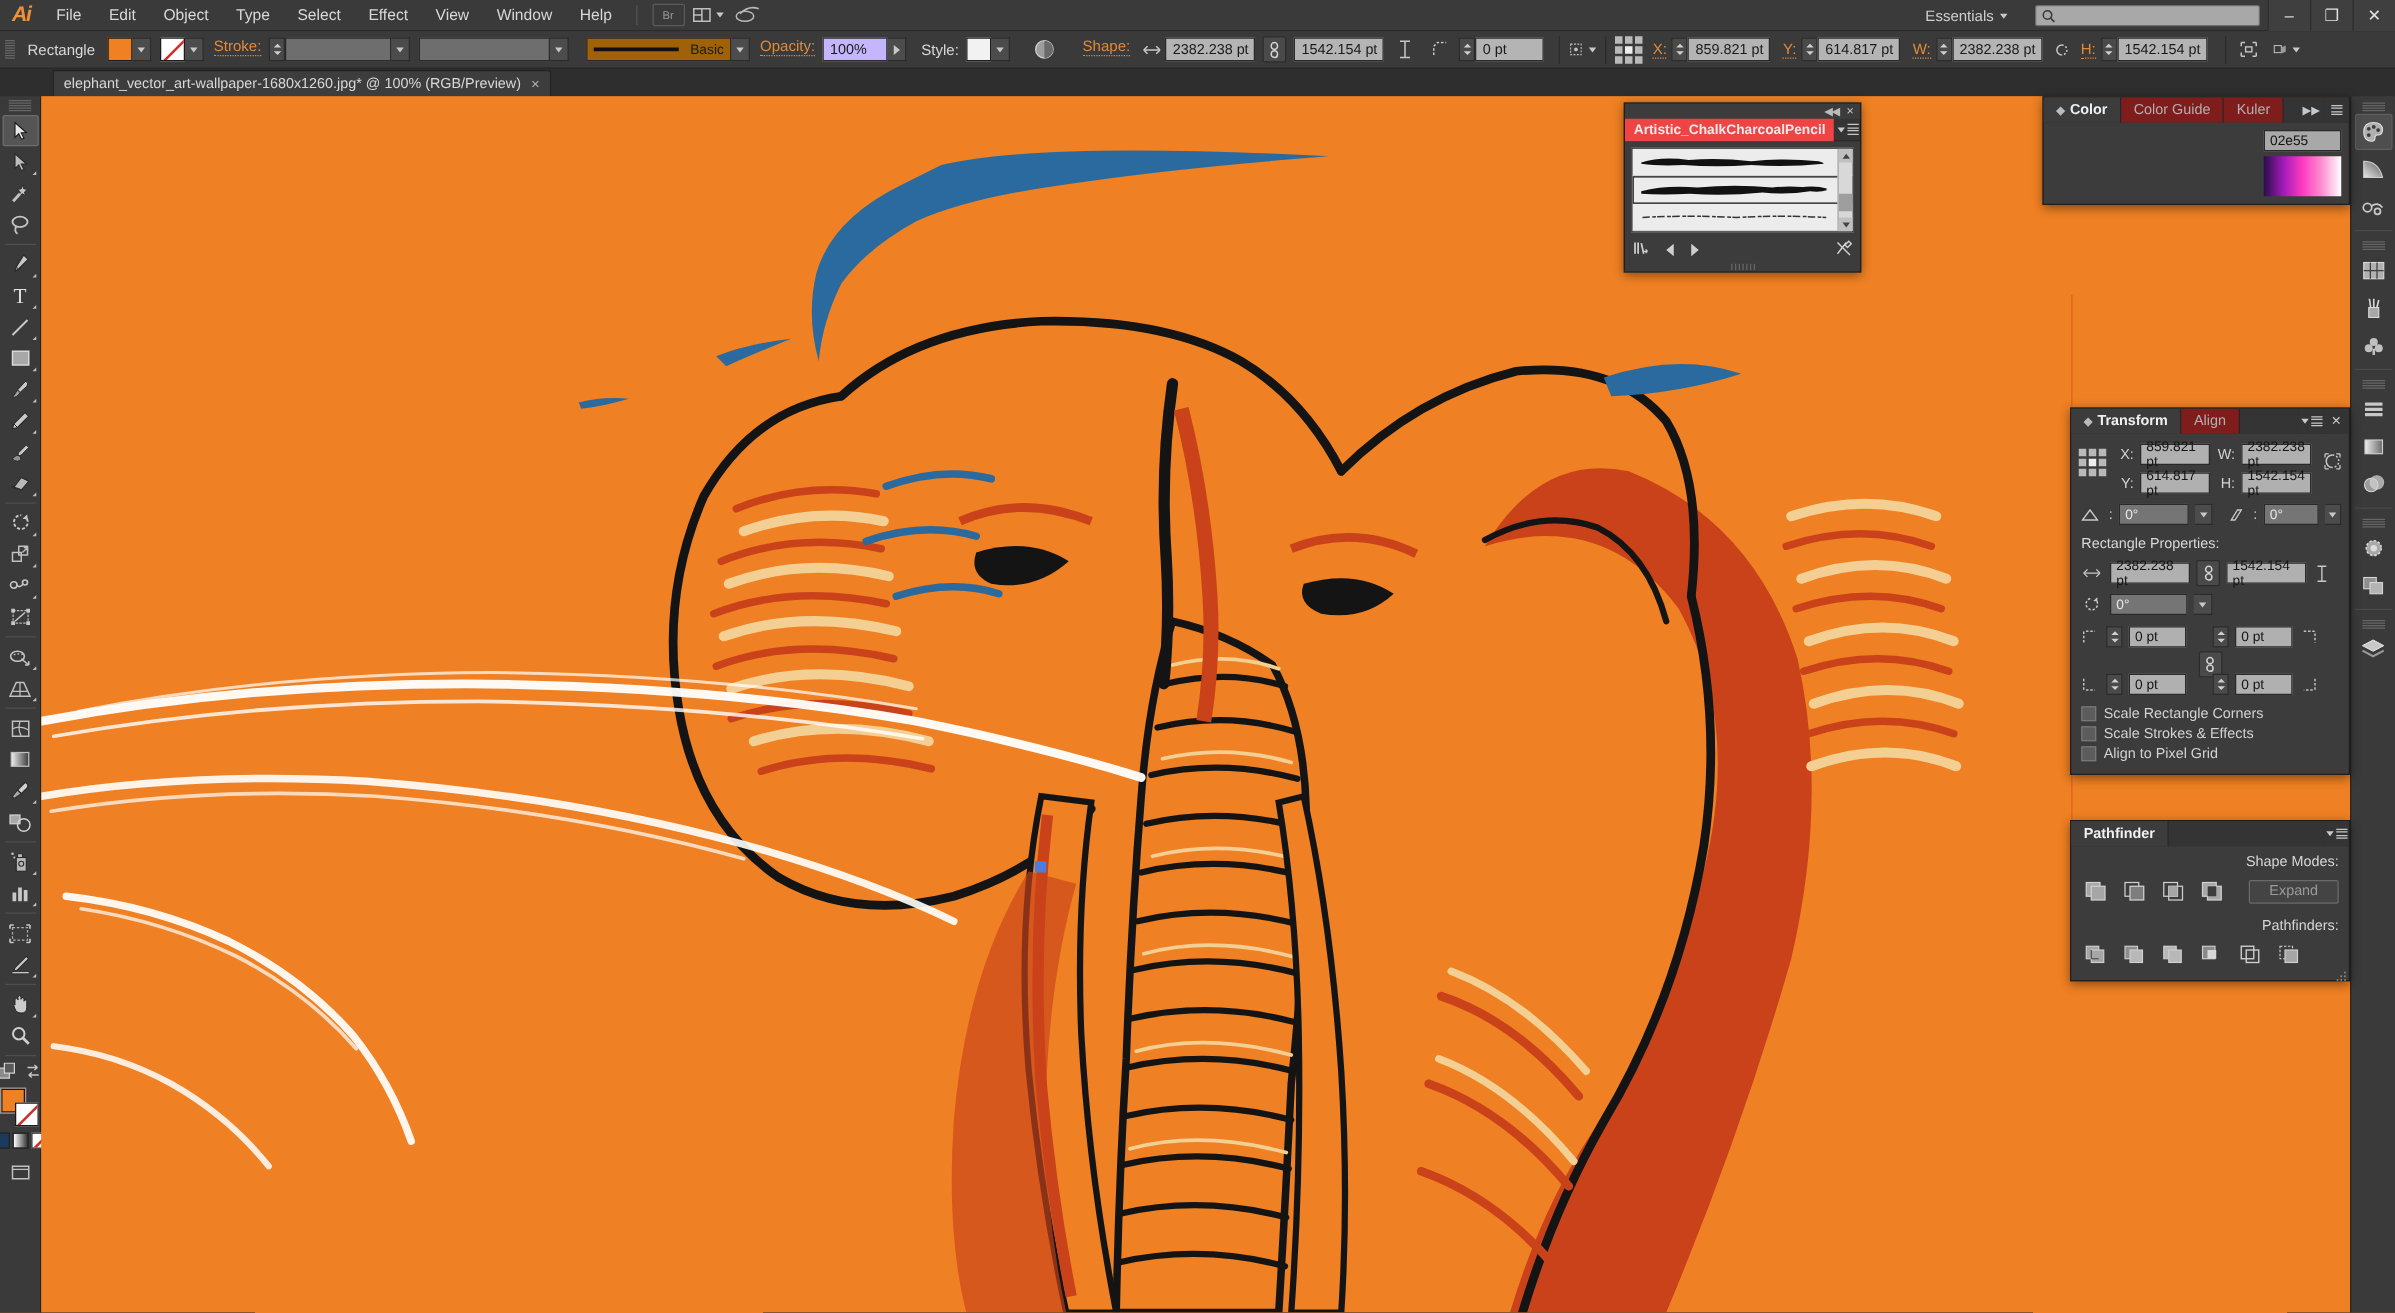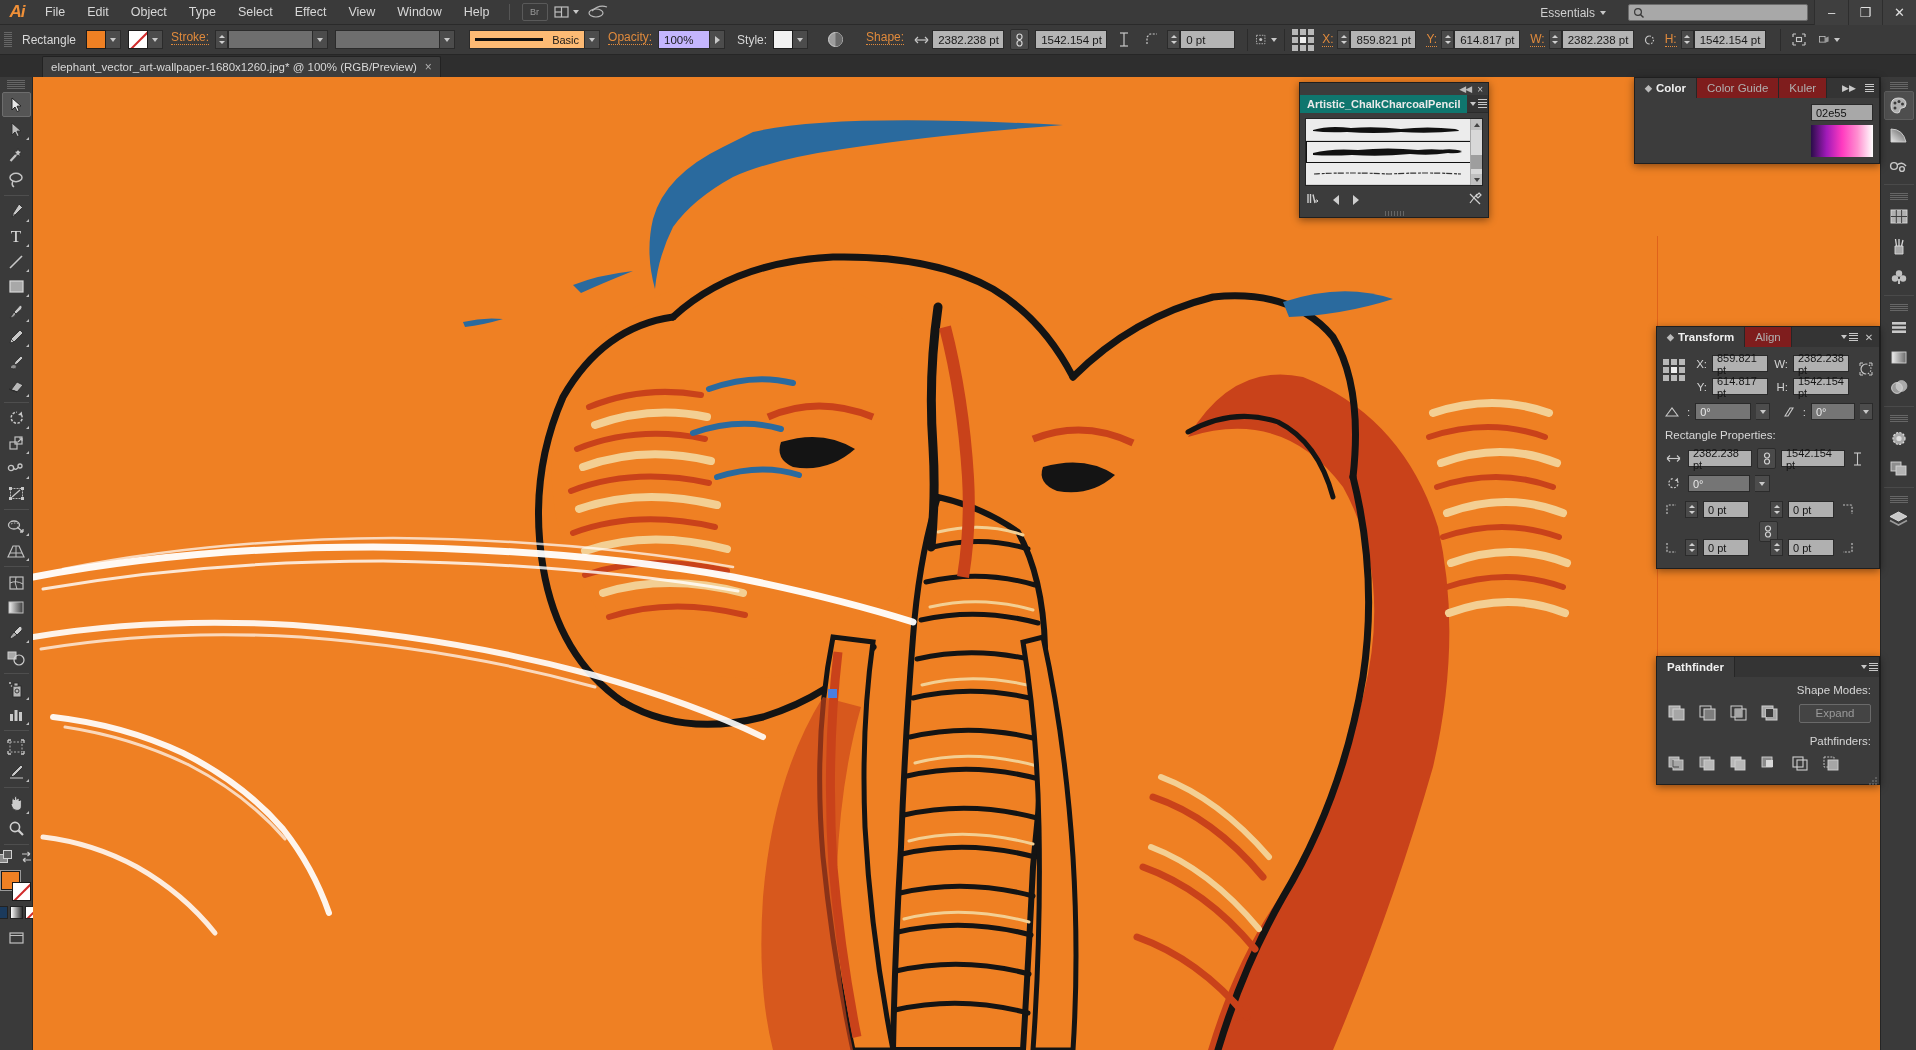--- a/index.html
+++ b/index.html
@@ -106,7 +106,7 @@
   .field.dark { background: #6e6e6e; }
   .ctl-sep { width: 1px; height: 22px; background: #2b2b2b; margin: 0 7px; }
   .stroke-preview {
-    width: 116px; height: 19px; background: #fdba74; border: 1px solid #2b2b2b;
+    width: 116px; height: 19px; background: #a16207; border: 1px solid #2b2b2b;
     display: flex; align-items: center; padding: 0 5px; justify-content: space-between;
   }
   .stroke-line { width: 68px; height: 3px; background: #111; }

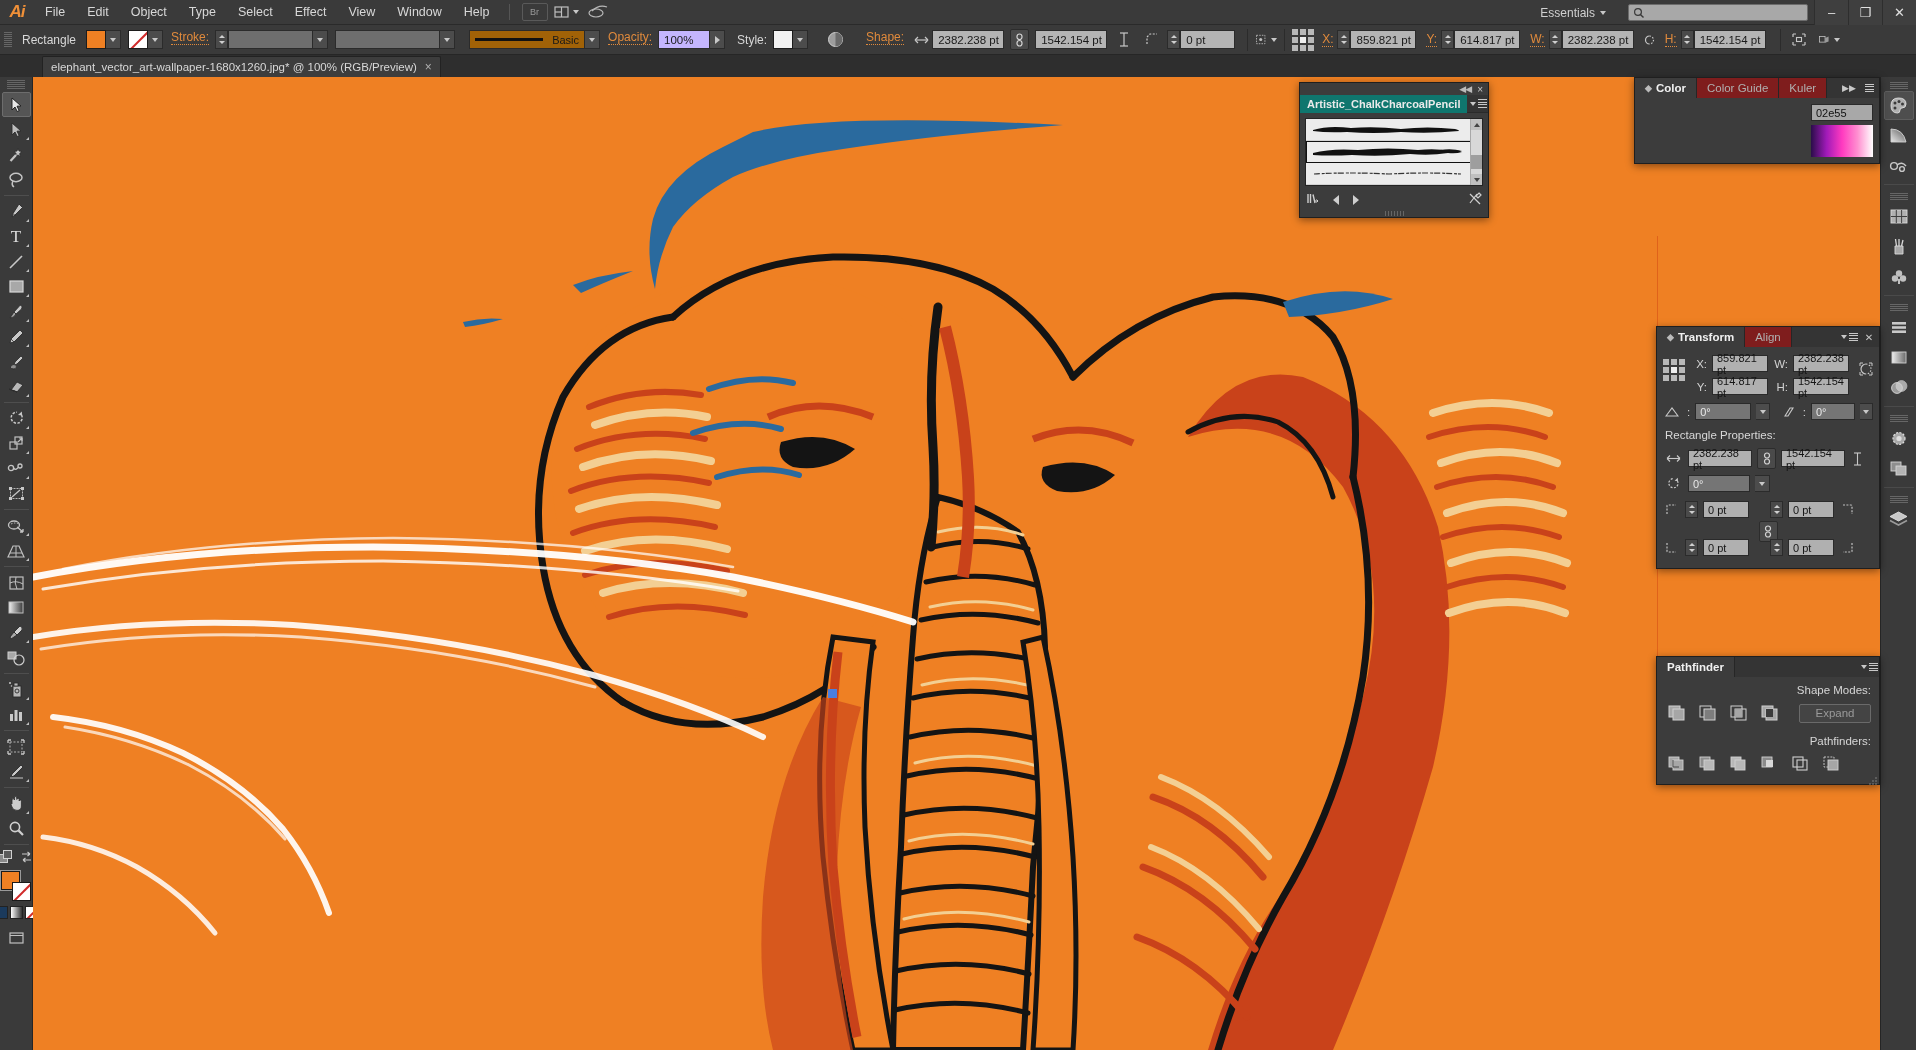--- a/index.html
+++ b/index.html
@@ -239,7 +239,7 @@
   }
   .bp-title {
     padding: 0 7px; font-size: 11px; color: #eaeaea; font-weight: bold;
-    background: #0f766e; height: 18px; display:flex; align-items:center;
+    background: #ef4444; height: 18px; display:flex; align-items:center;
     white-space: nowrap;
   }
   .bp-list {

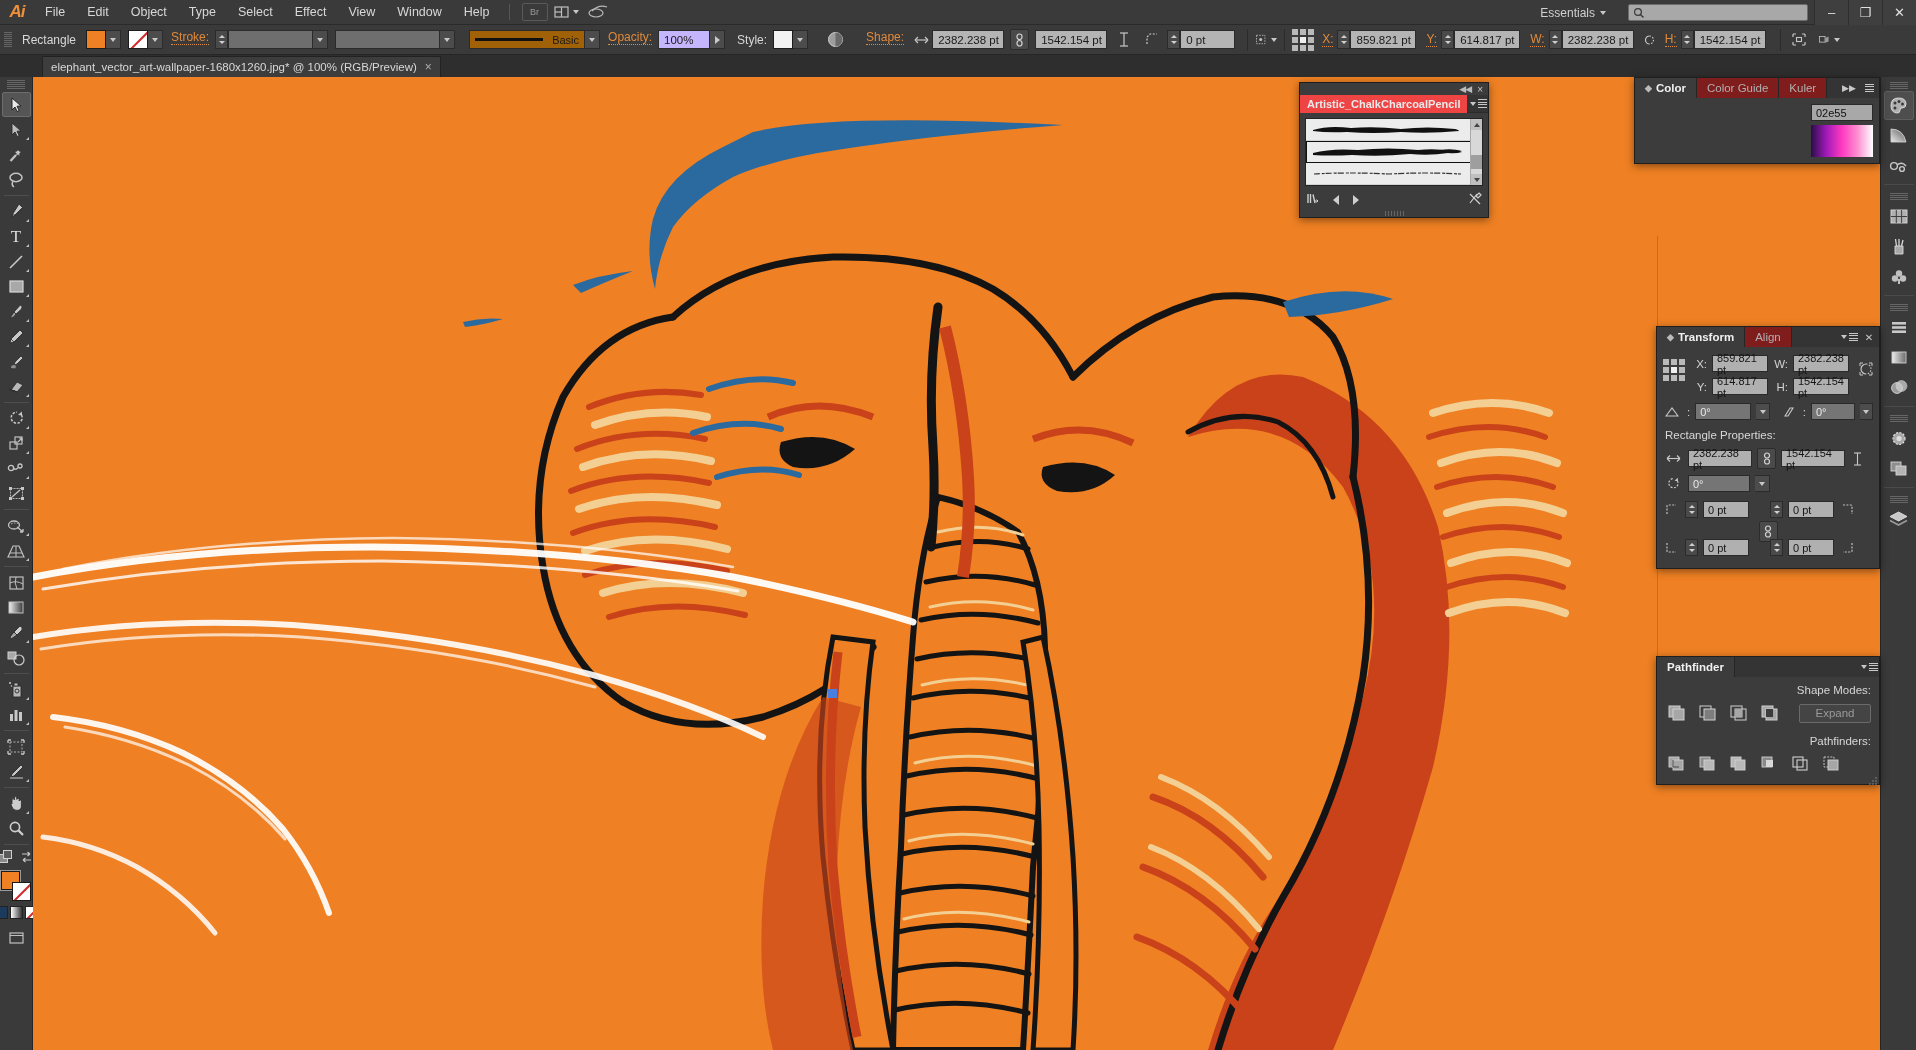--- a/index.html
+++ b/index.html
@@ -1358,6 +1358,20 @@
         </span>
       </div>
 
+      <div style="margin-top:9px">
+        <div class="cbrow">
+          <span class="cbox"></span>
+          <span class="cblab">Scale Rectangle Corners</span>
+        </div>
+        <div class="cbrow">
+          <span class="cbox"></span>
+          <span class="cblab">Scale Strokes &amp; Effects</span>
+        </div>
+        <div class="cbrow" style="margin-bottom:4px">
+          <span class="cbox"></span>
+          <span class="cblab">Align to Pixel Grid</span>
+        </div>
+      </div>
     </div>
   </div>
 

